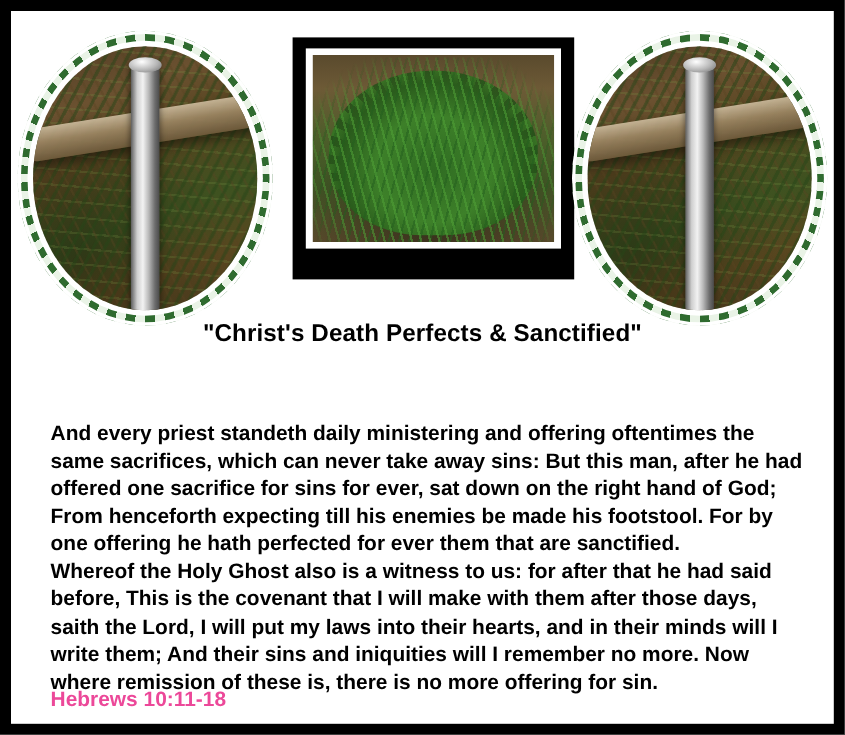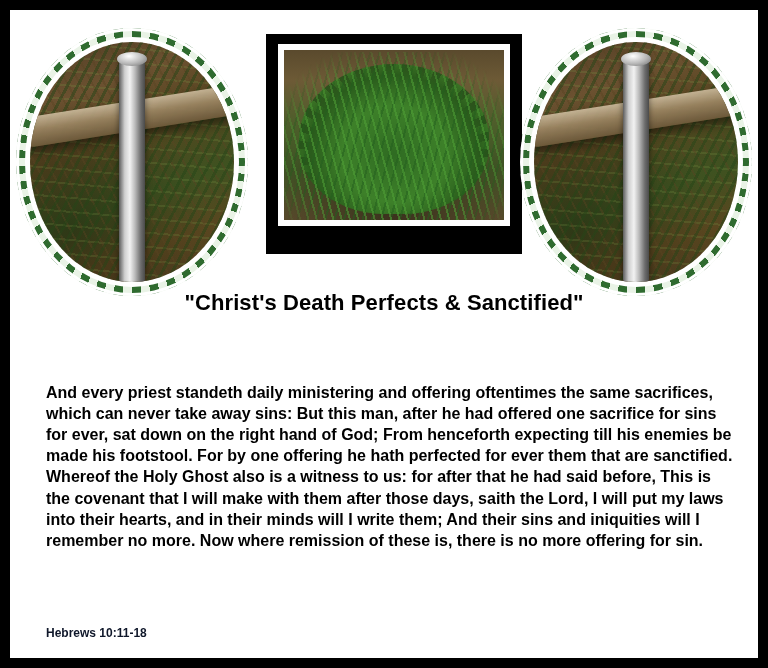--- a/index.html
+++ b/index.html
@@ -184,7 +184,7 @@
     right: 24px;
     top: 372px;
     color: #000000;
-    font-size: 16px;
+    font-size: 19px;
     font-weight: bold;
     line-height: 1.32;
   }

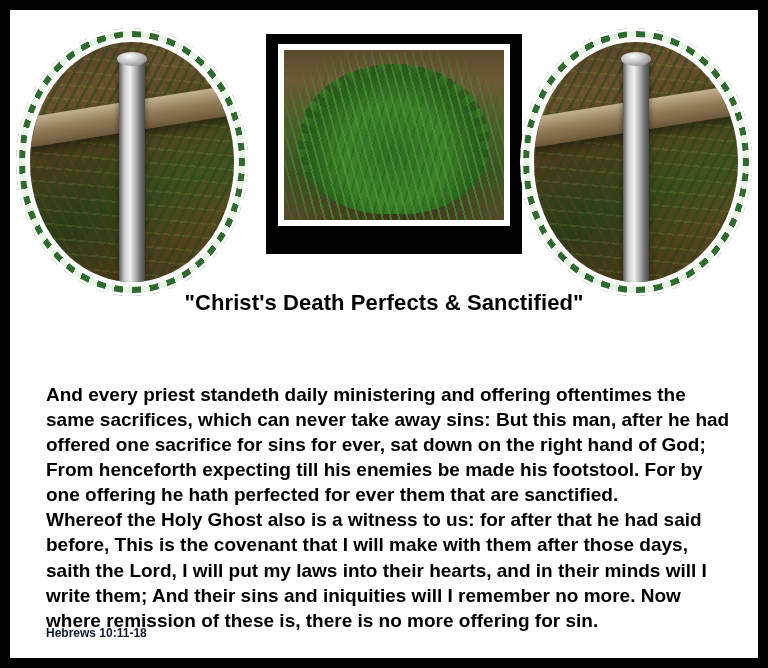--- a/index.html
+++ b/index.html
@@ -193,9 +193,9 @@
     position: absolute;
     left: 36px;
     top: 616px;
-    font-size: 12px;
+    font-size: 19px;
     font-weight: bold;
-    color: #0f172a;
+    color: #ec4899;
   }
 </style>
 </head>

